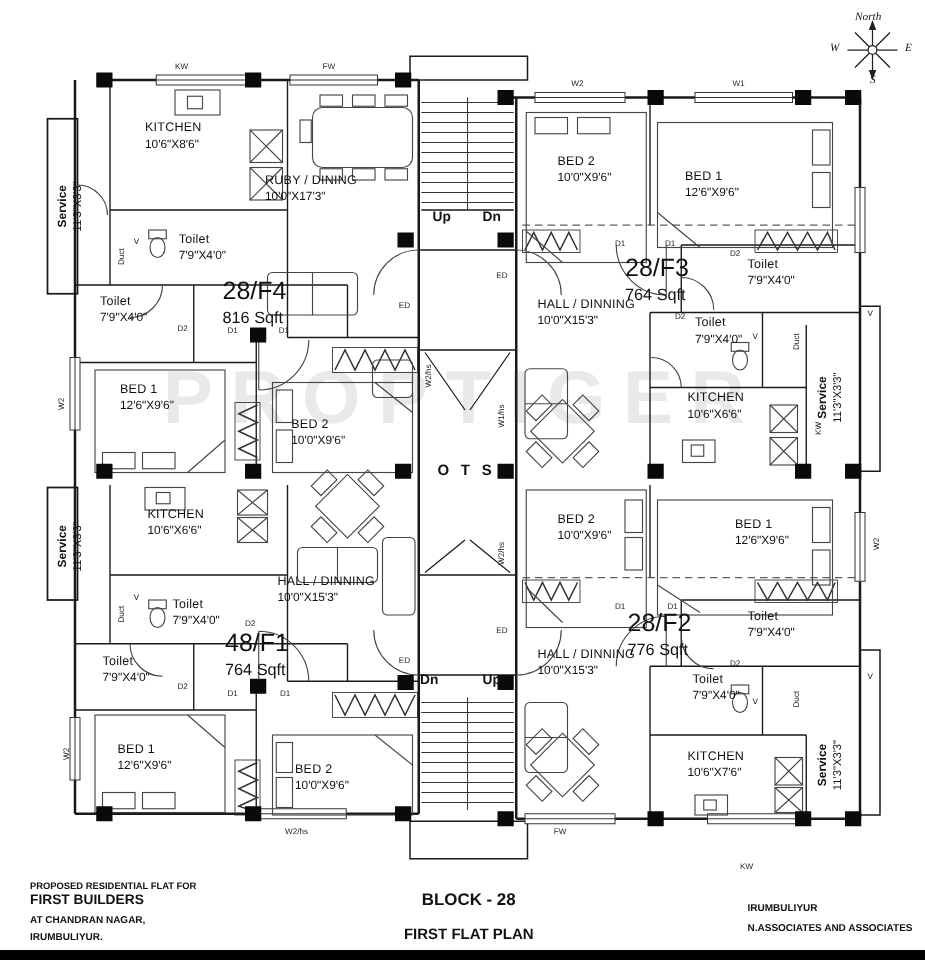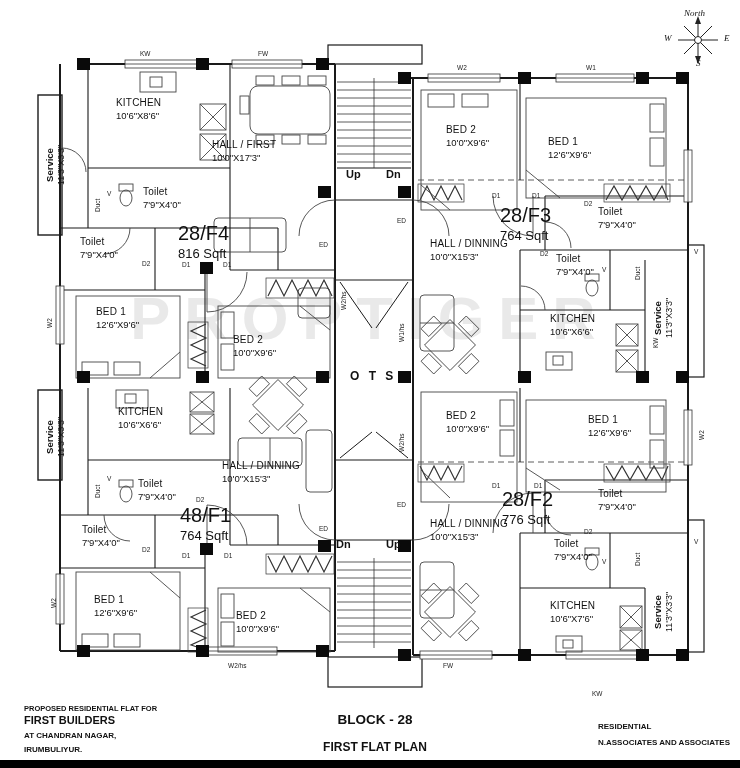--- a/index.html
+++ b/index.html
@@ -313,7 +313,7 @@
       <div class="sz">10'6"X8'6"</div>
     </div>
   <div class="rl" style="left:212px;top:139px">
-      <div class="nm">HALL / FIRST</div>
+      <div class="nm">RUBY / DINING</div>
       <div class="sz">10'0"X17'3"</div>
     </div>
   <div class="rl" style="left:143px;top:186px">

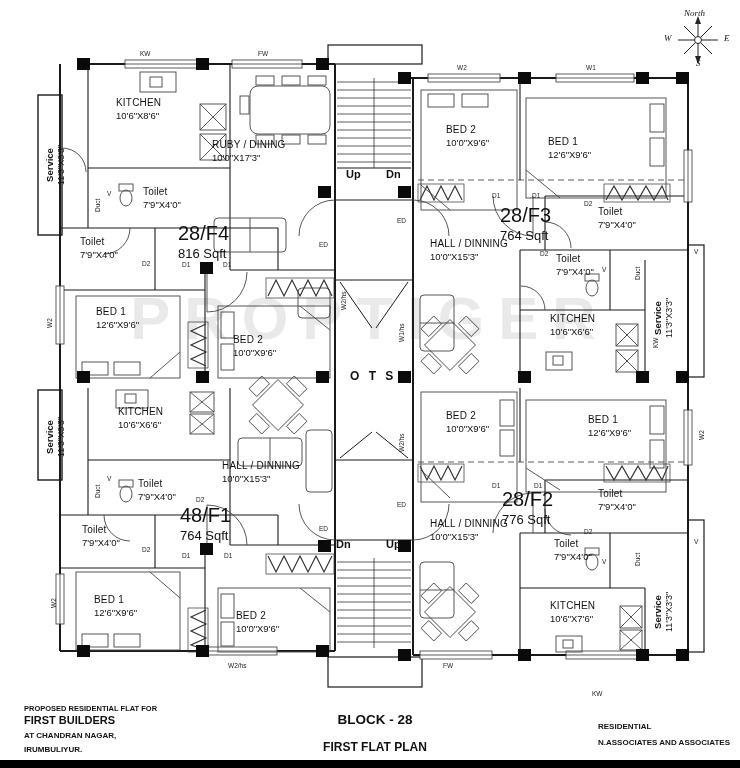--- a/index.html
+++ b/index.html
@@ -499,7 +499,7 @@
   <div class="tb" style="left:24px;top:745px;font-size:8px">IRUMBULIYUR.</div>
   <div class="tb" style="left:375px;top:712px;font-size:13.5px;transform:translateX(-50%)">BLOCK - 28</div>
   <div class="tb" style="left:375px;top:740px;font-size:12px;transform:translateX(-50%)">FIRST FLAT PLAN</div>
-  <div class="tb" style="left:598px;top:722px;font-size:8px">RESIDENTIAL</div>
+  <div class="tb" style="left:598px;top:722px;font-size:8px">IRUMBULIYUR</div>
   <div class="tb" style="left:598px;top:738px;font-size:8px">N.ASSOCIATES AND ASSOCIATES</div>
 
   <div class="bottombar"></div>

